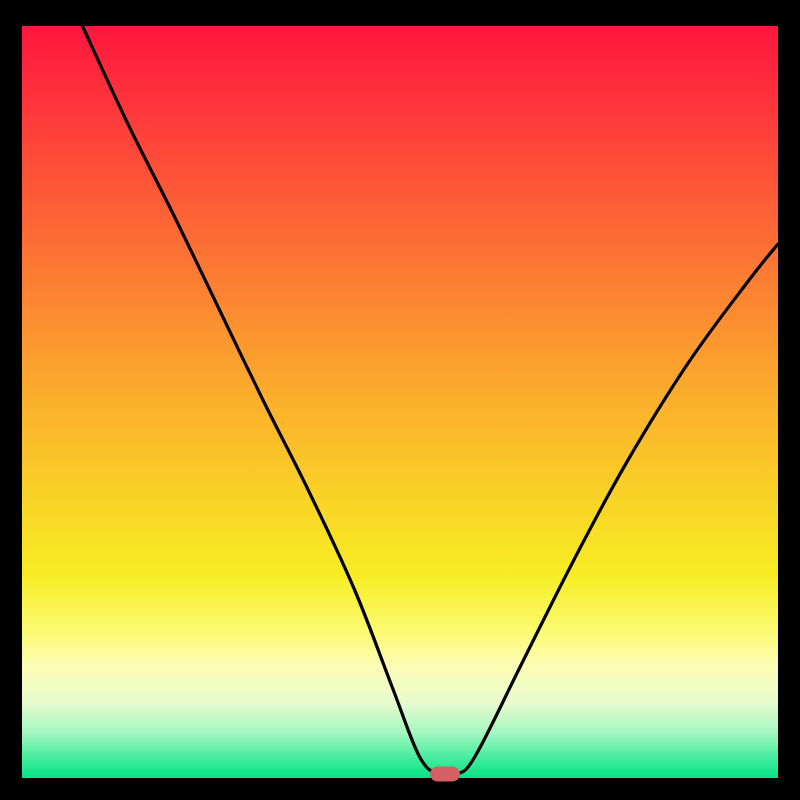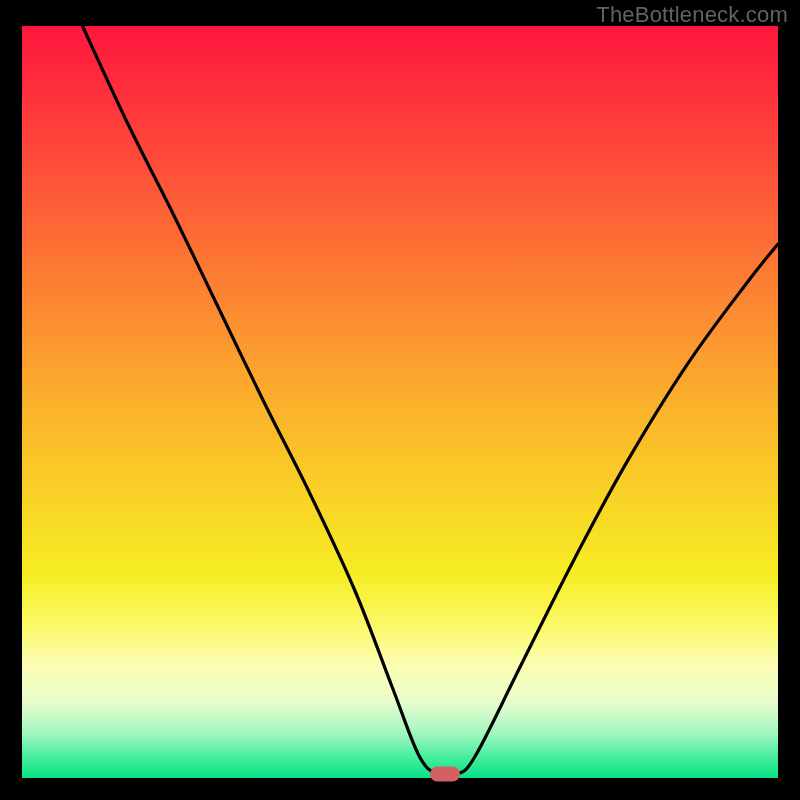--- a/index.html
+++ b/index.html
@@ -72,7 +72,6 @@
 <body>
 
 <div class="frame">
-  <div class="watermark">TheBottleneck.com</div>
 
   <div class="plot-area">
     <svg class="curve" viewBox="0 0 756 752" preserveAspectRatio="none">

